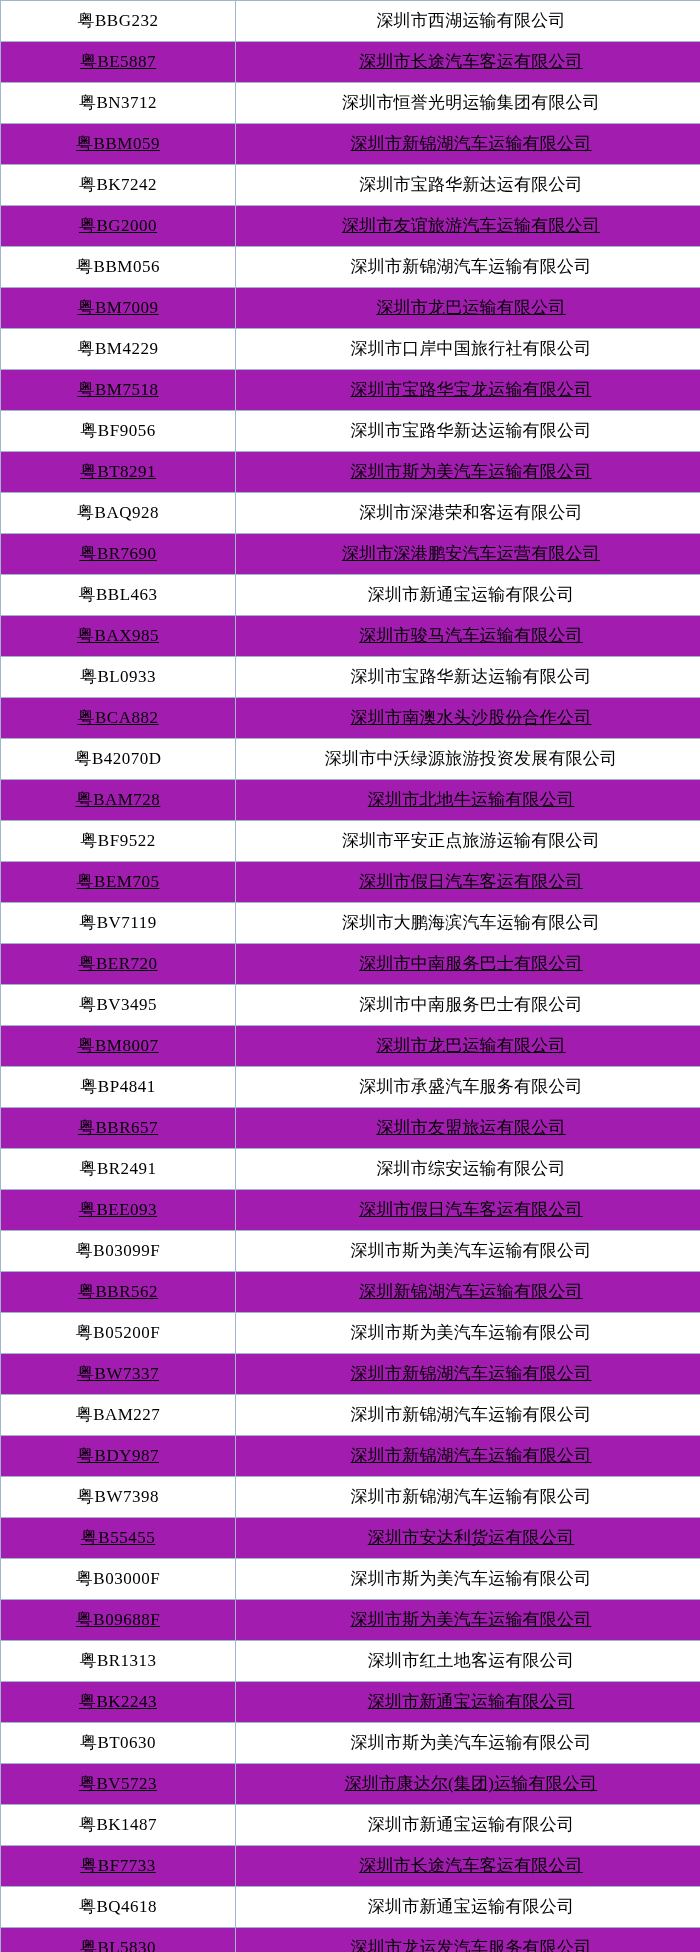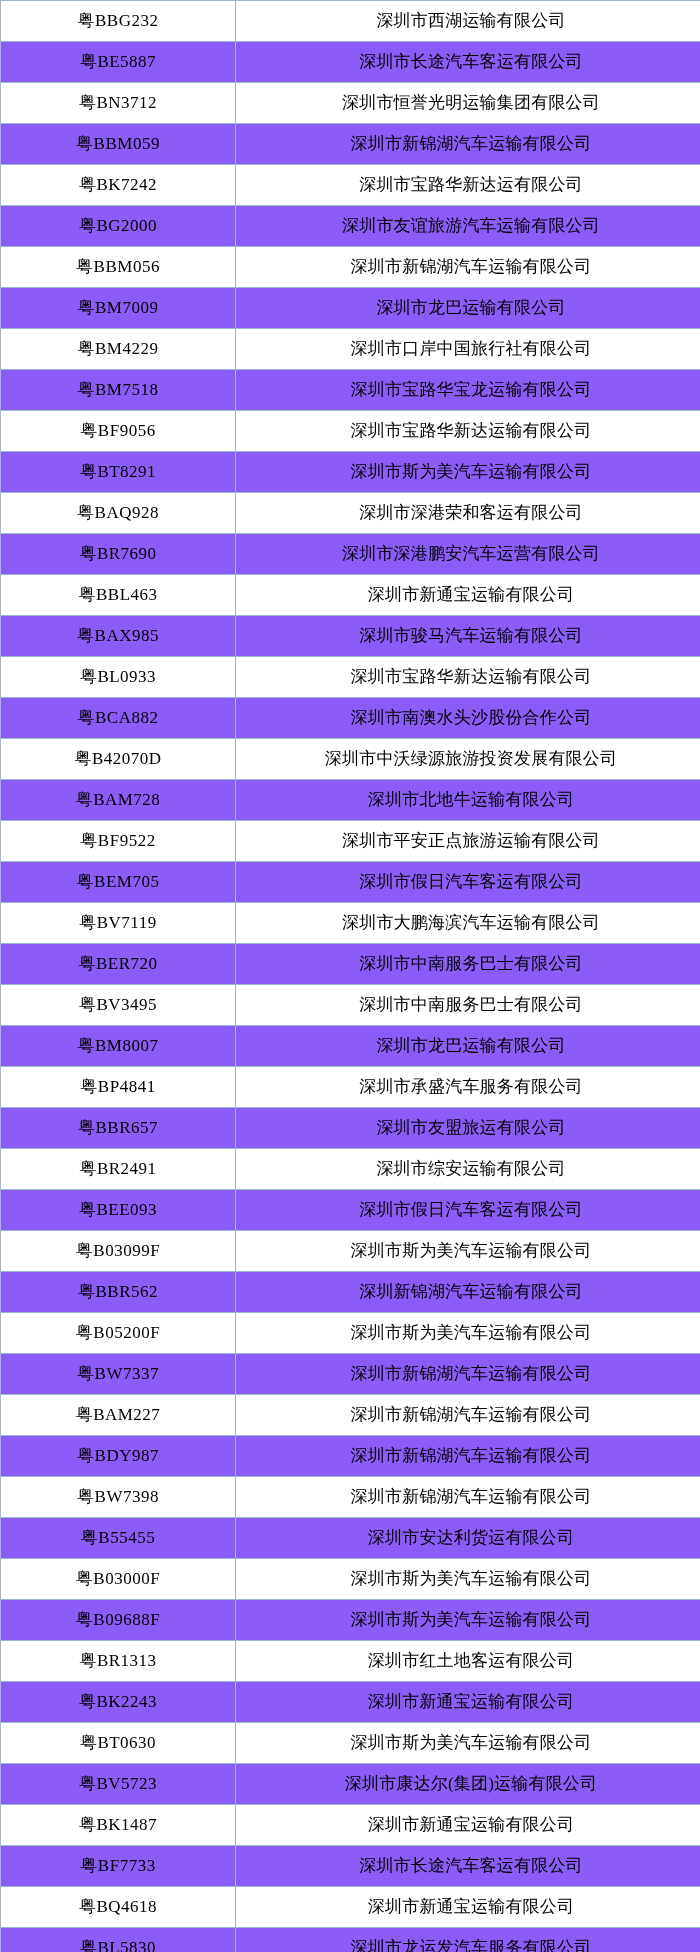--- a/index.html
+++ b/index.html
@@ -36,7 +36,8 @@
     background: #ffffff;
   }
   table.vehicle-table tr.row-even td {
-    background: #8b5cf6;
+    background: #a21caf;
+    text-decoration: underline;
   }
   td.col-plate {
     width: 232px;

